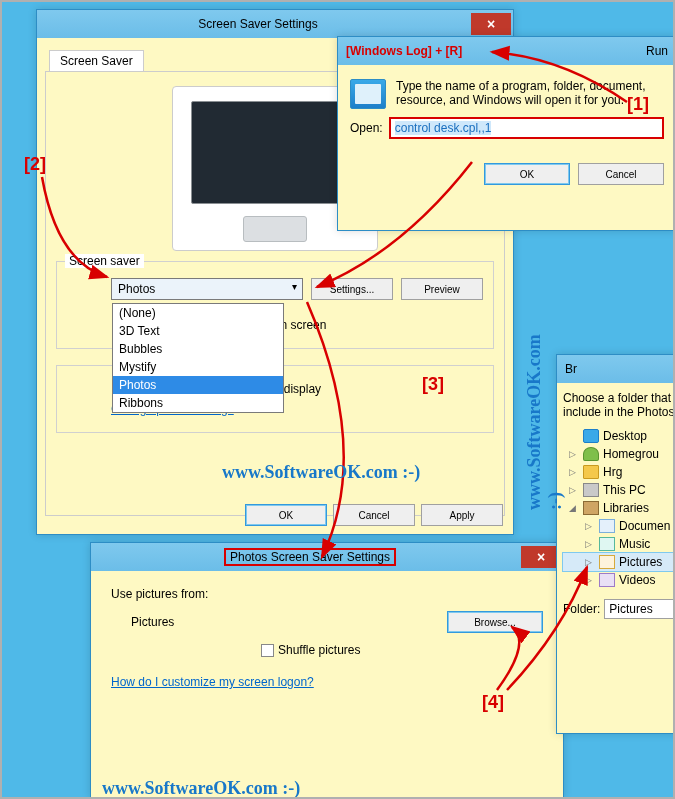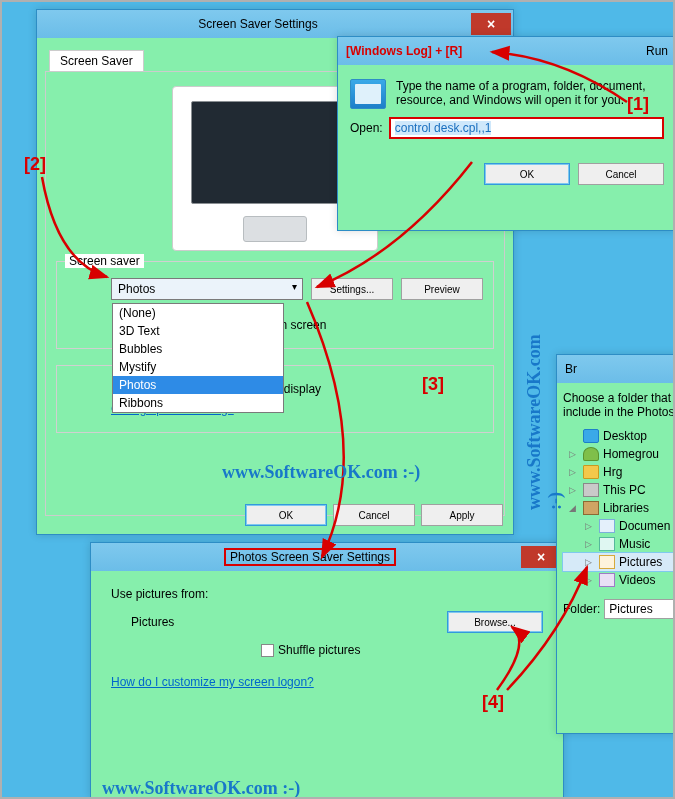--- a/index.html
+++ b/index.html
@@ -38,7 +38,7 @@
     font-size: 14px; font-weight:bold;
     cursor:pointer;
   }
-  .body { background:#86efac; padding:8px; }
+  .body { background:#fef9c3; padding:8px; }
 
   
   #sss { left: 17px; top: 7px; width: 478px; height: 526px; margin-left: 17px; }

